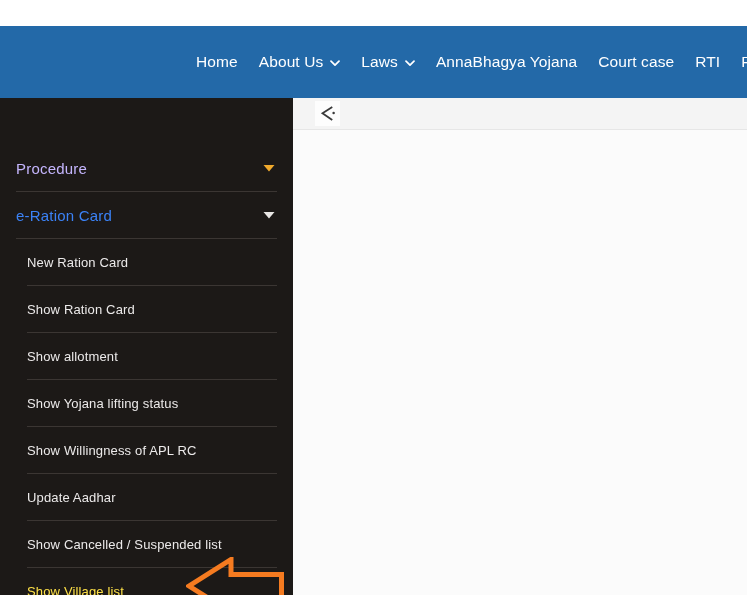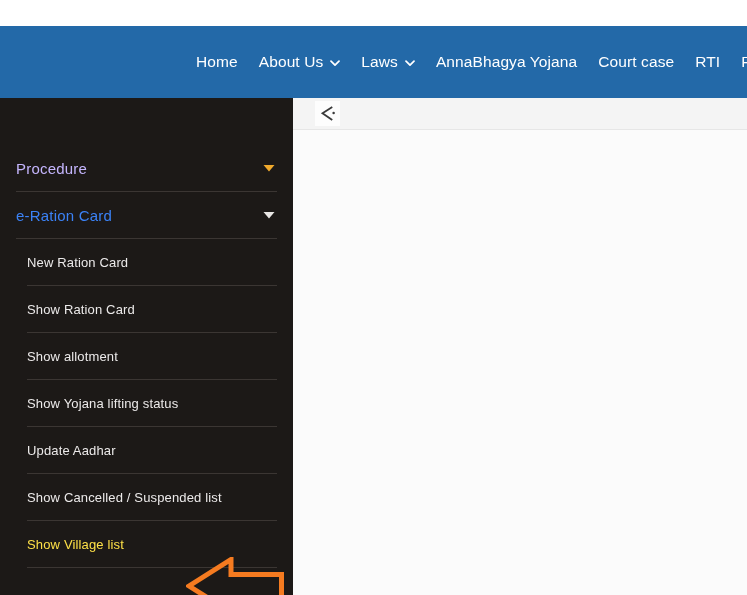--- a/index.html
+++ b/index.html
@@ -261,6 +261,9 @@
         <span class="side-sub-label">Show Yojana lifting status</span>
       </div>
 
+      <div class="side-sub">
+        <span class="side-sub-label">Show Willingness of APL RC</span>
+      </div>
 
       <div class="side-sub">
         <span class="side-sub-label">Update Aadhar</span>

